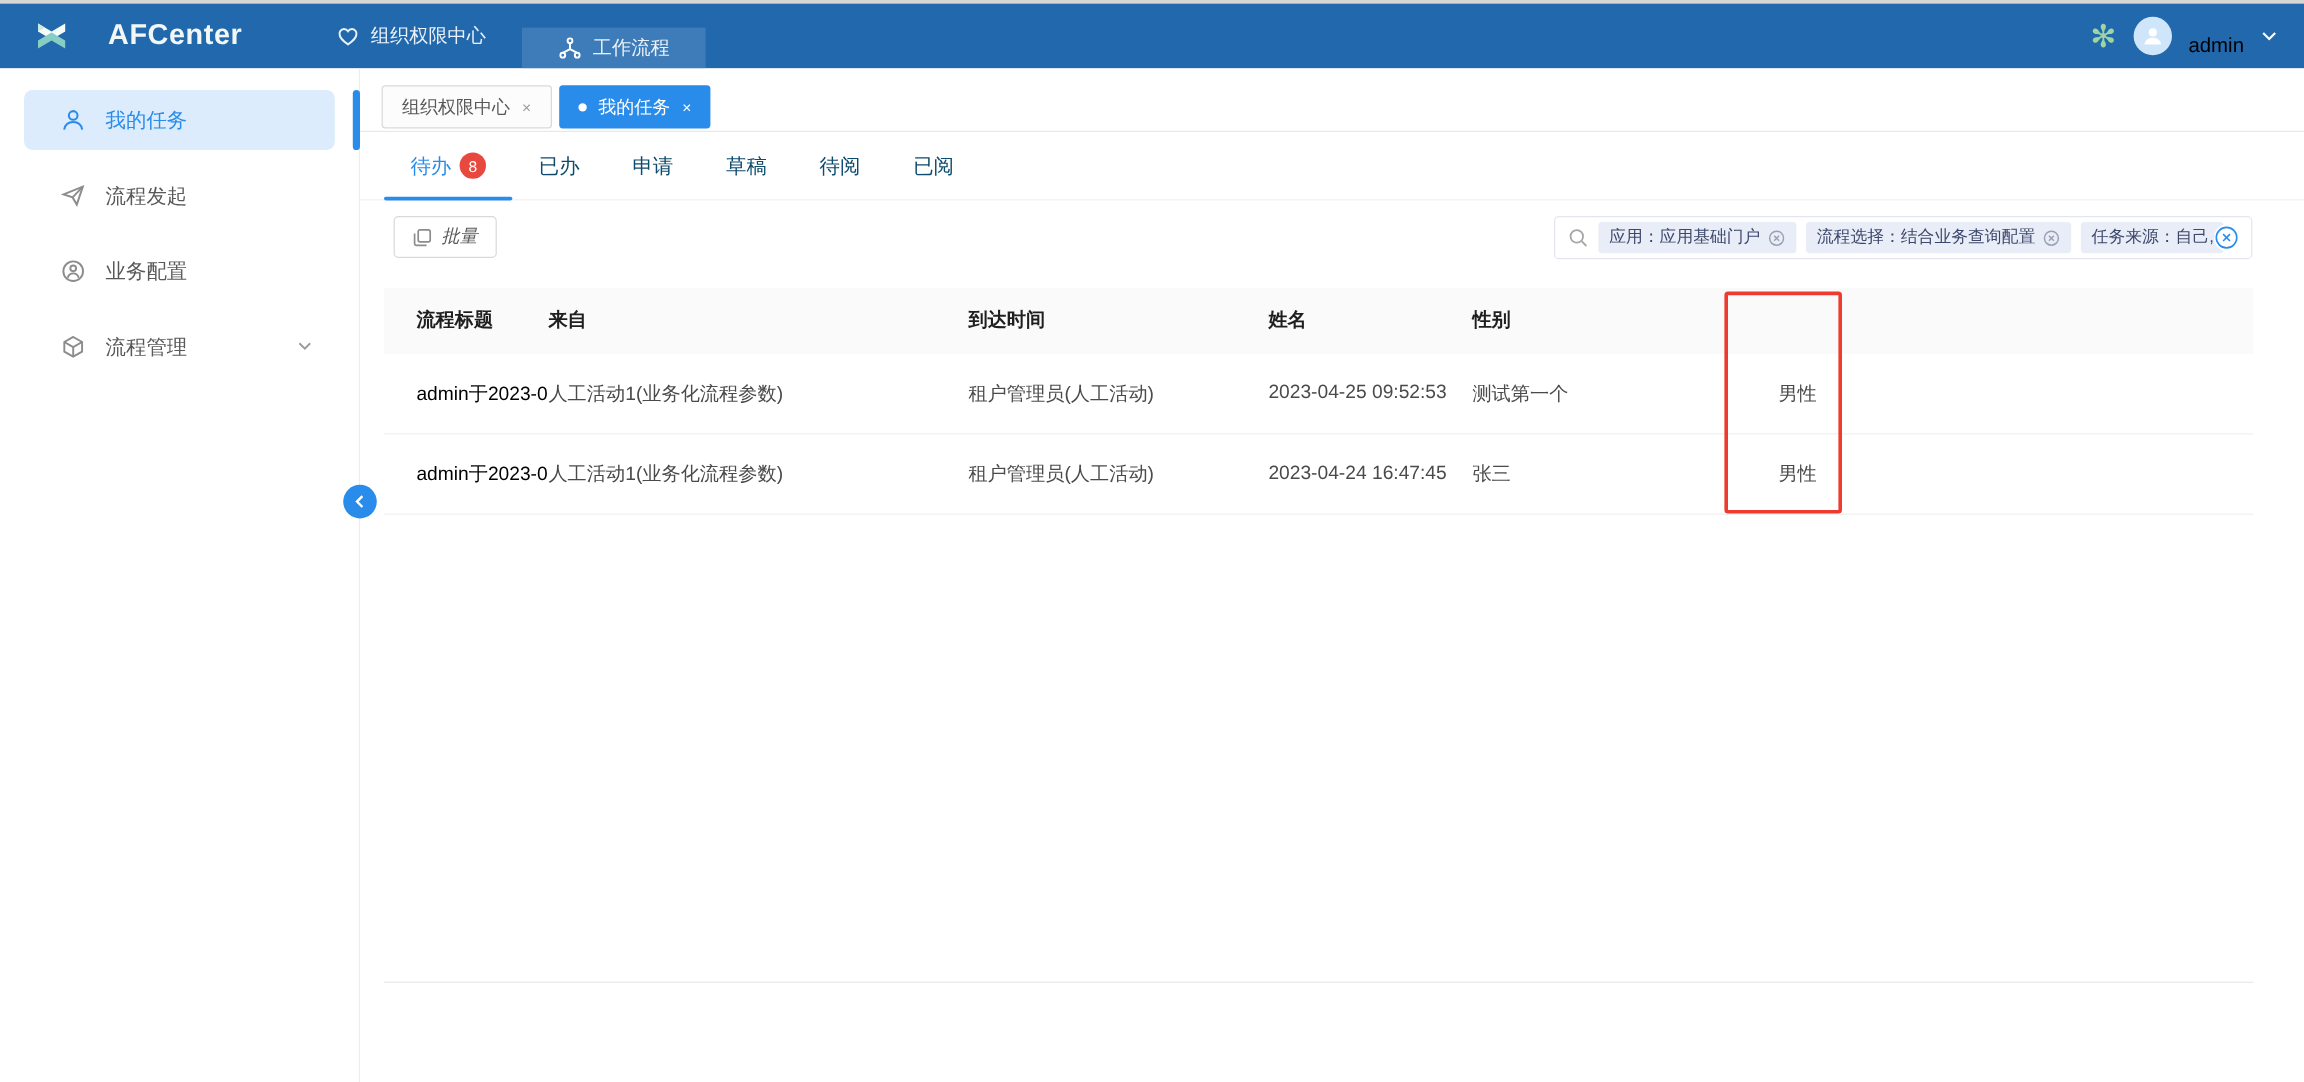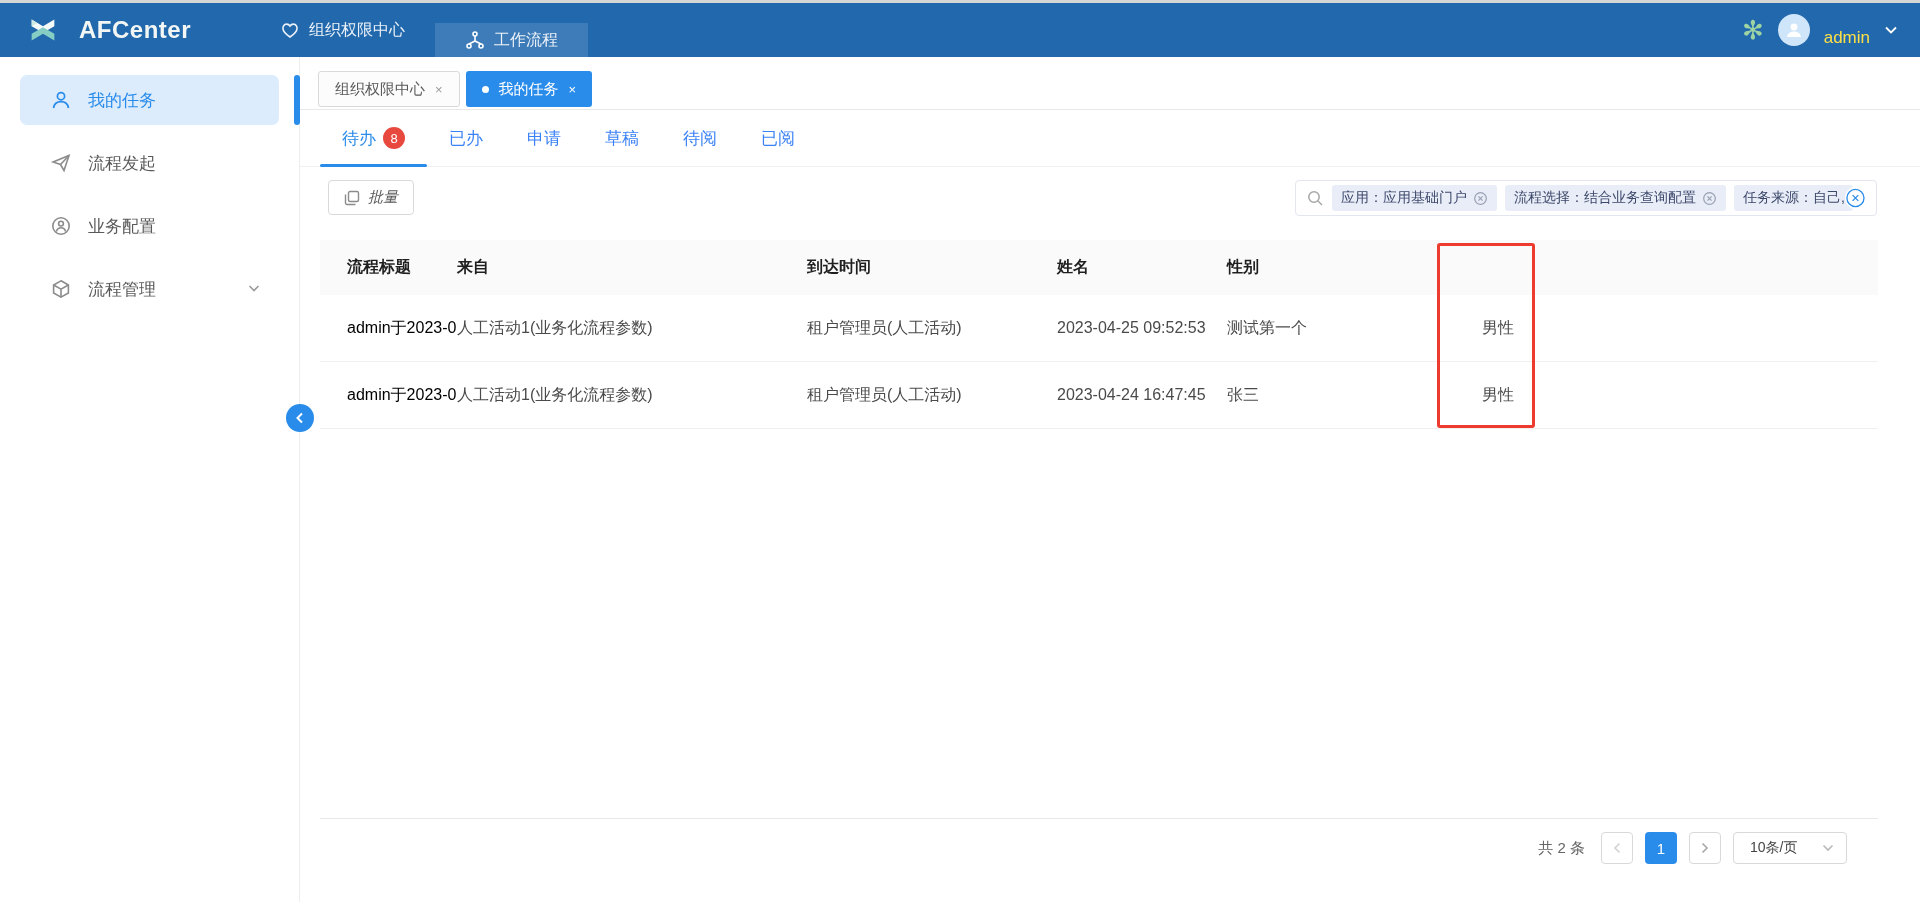--- a/index.html
+++ b/index.html
@@ -16,7 +16,7 @@
     position:absolute; left:0; top:3px; width:100%; height:54px;
     background:#2268ac; display:flex; align-items:stretch; color:#fff;
   }
-  .brand { display:flex; align-items:center; gap:19px; padding:0 26px; width:250px; }
+  .brand { display:flex; align-items:center; gap:30px; padding:0 26px; width:250px; }
   .brand-title { font-size:24px; font-weight:bold; letter-spacing:.5px; color:#f2f7f5; }
   .nav-item {
     display:flex; align-items:center; gap:9px; padding:0 30px;

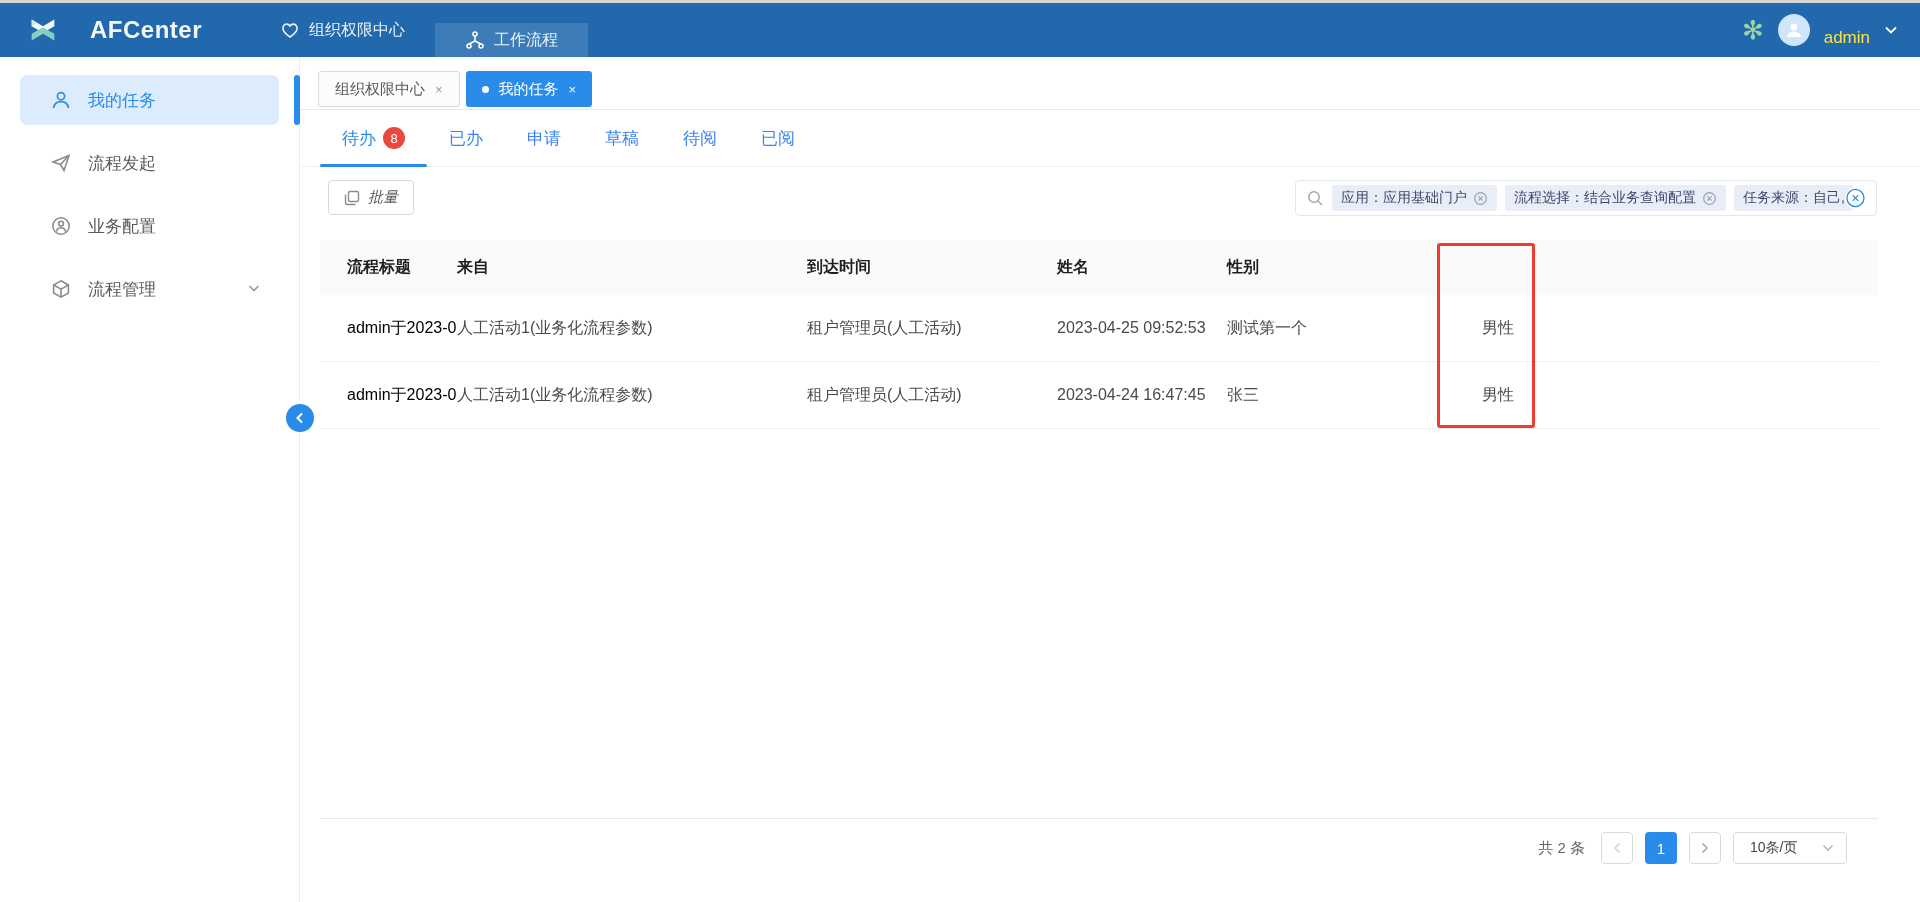--- a/index.html
+++ b/index.html
@@ -29,7 +29,7 @@
     width:32px; height:32px; border-radius:50%; background:#cfe5fa;
     display:flex; align-items:center; justify-content:center;
   }
-  .nav-user { font-size:17px; color:#fde047;margin-top:16px; }
+  .nav-user { font-size:17px; color:#000000;margin-top:16px; }
 
   
   .sidebar {

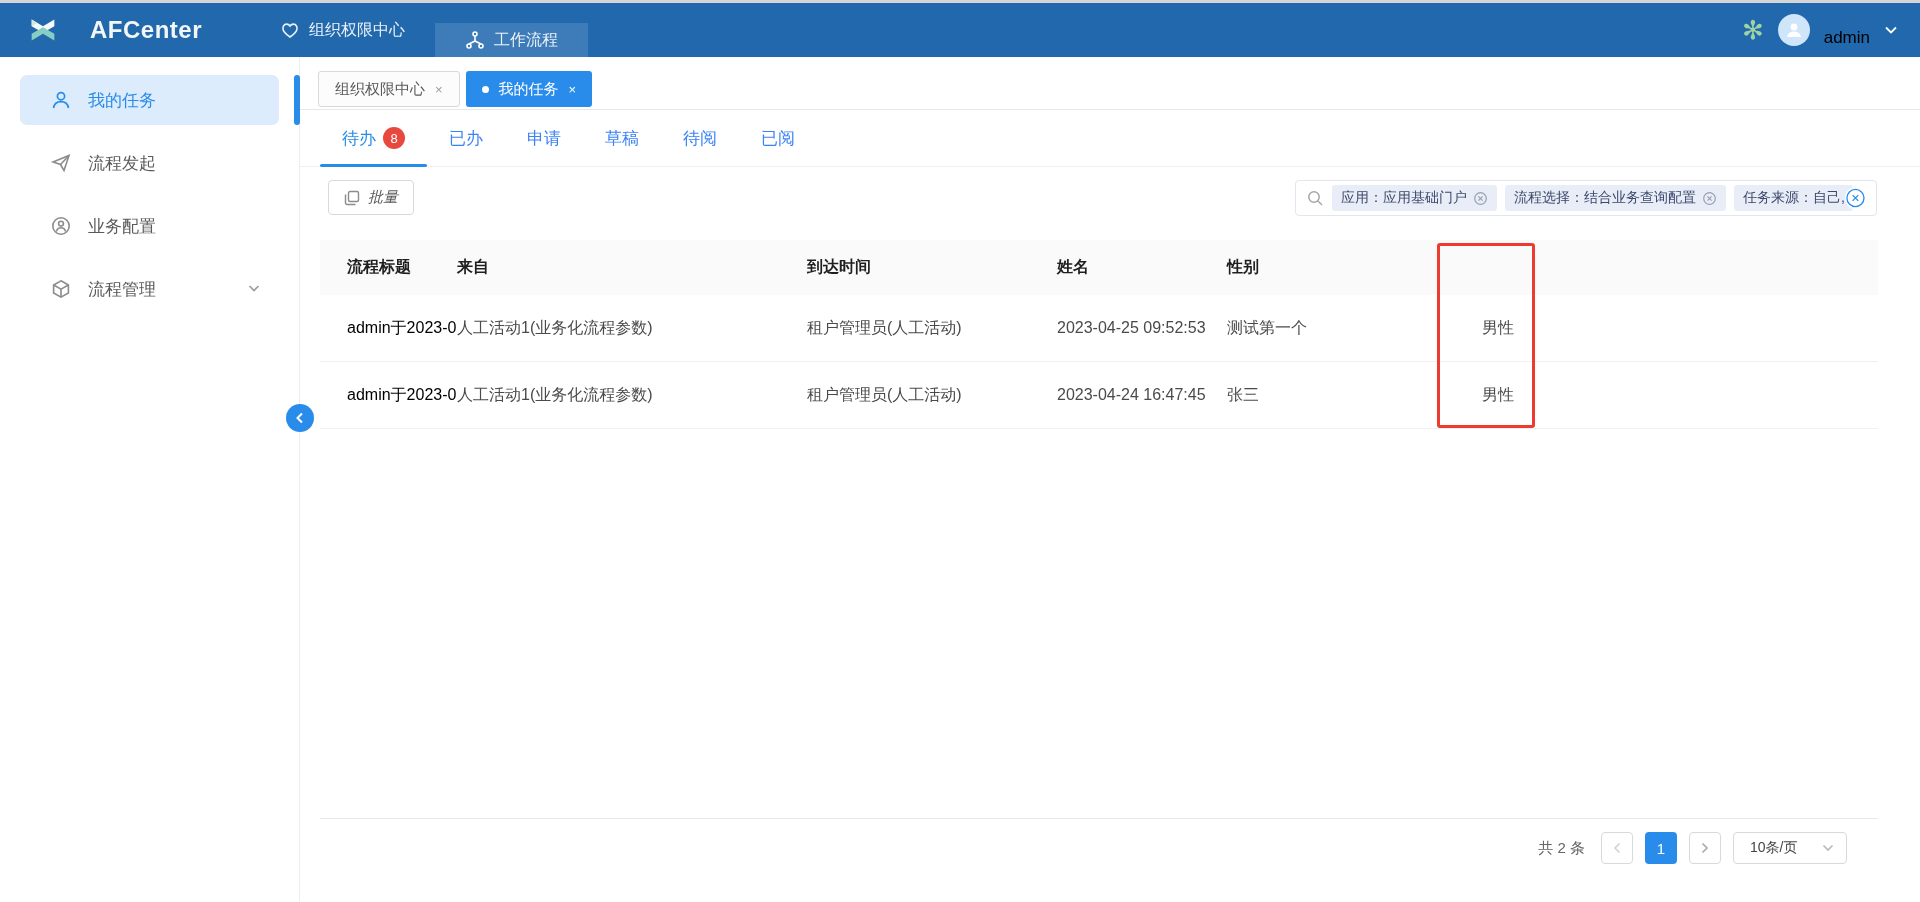--- a/index.html
+++ b/index.html
@@ -76,7 +76,7 @@
   .sub-tabs { position:absolute; left:0; top:53px; right:0; height:57px;
     display:flex; align-items:stretch; padding-left:20px; border-bottom:1px solid #f0f0f0; }
   .sub-tab {
-    display:flex; align-items:center; gap:7px; padding:0 22px; font-size:17px; color:#3b82f6;
+    display:flex; align-items:center; gap:7px; padding:0 22px; font-size:17px; color:#0c4a6e;
     cursor:pointer; position:relative;
   }
   .sub-tab.active { color:#2a8cea; }

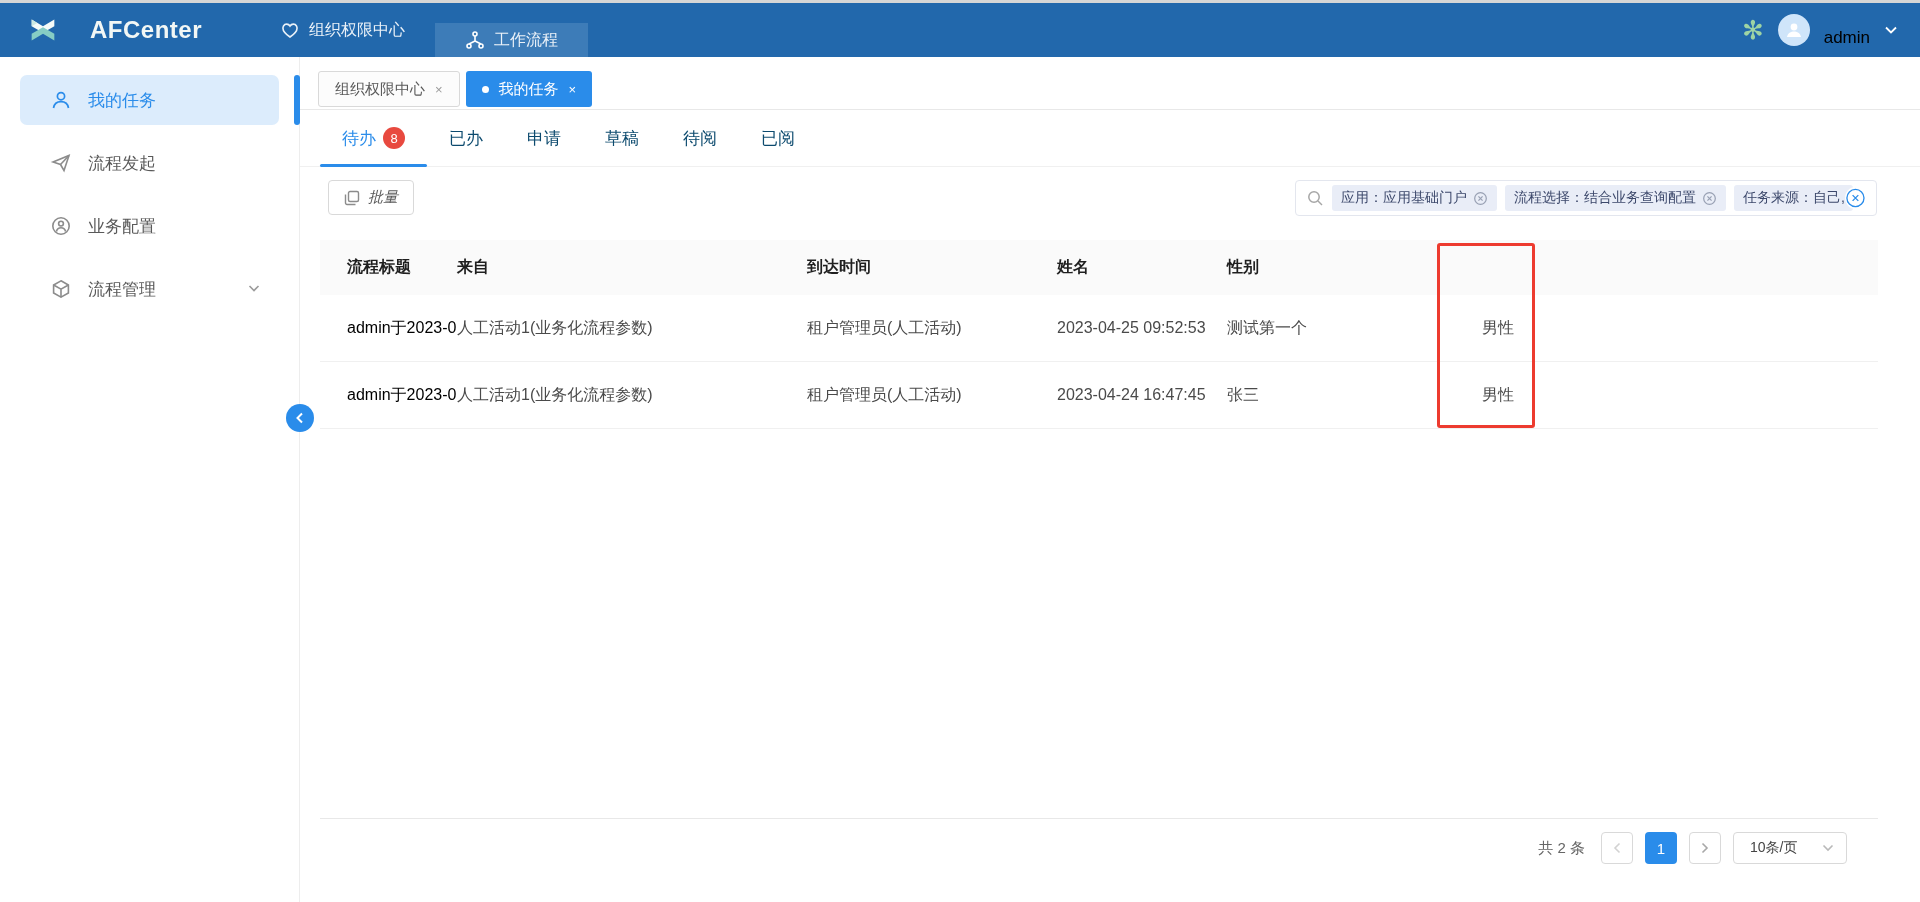--- a/index.html
+++ b/index.html
@@ -366,26 +366,6 @@
   <div class="red-box"></div>
 
   <div class="footer-divider"></div>
-  <div class="pagination">
-    <span class="total-text">共 2 条</span>
-    <button class="page-btn">
-      <svg width="10" height="12" viewBox="0 0 10 12" fill="none" stroke="#d2d2d2" stroke-width="1.6">
-        <path d="M7.5 1.5 L3 6 L7.5 10.5"></path>
-      </svg>
-    </button>
-    <span class="page-current">1</span>
-    <button class="page-btn">
-      <svg width="10" height="12" viewBox="0 0 10 12" fill="none" stroke="#a8a8a8" stroke-width="1.6">
-        <path d="M2.5 1.5 L7 6 L2.5 10.5"></path>
-      </svg>
-    </button>
-    <div class="page-size">
-      <span>10条/页</span>
-      <svg width="12" height="8" viewBox="0 0 12 8" fill="none" stroke="#b9b9b9" stroke-width="1.6">
-        <path d="M1.5 1.5 L6 6 L10.5 1.5"></path>
-      </svg>
-    </div>
-  </div>
 
 </main>
 

